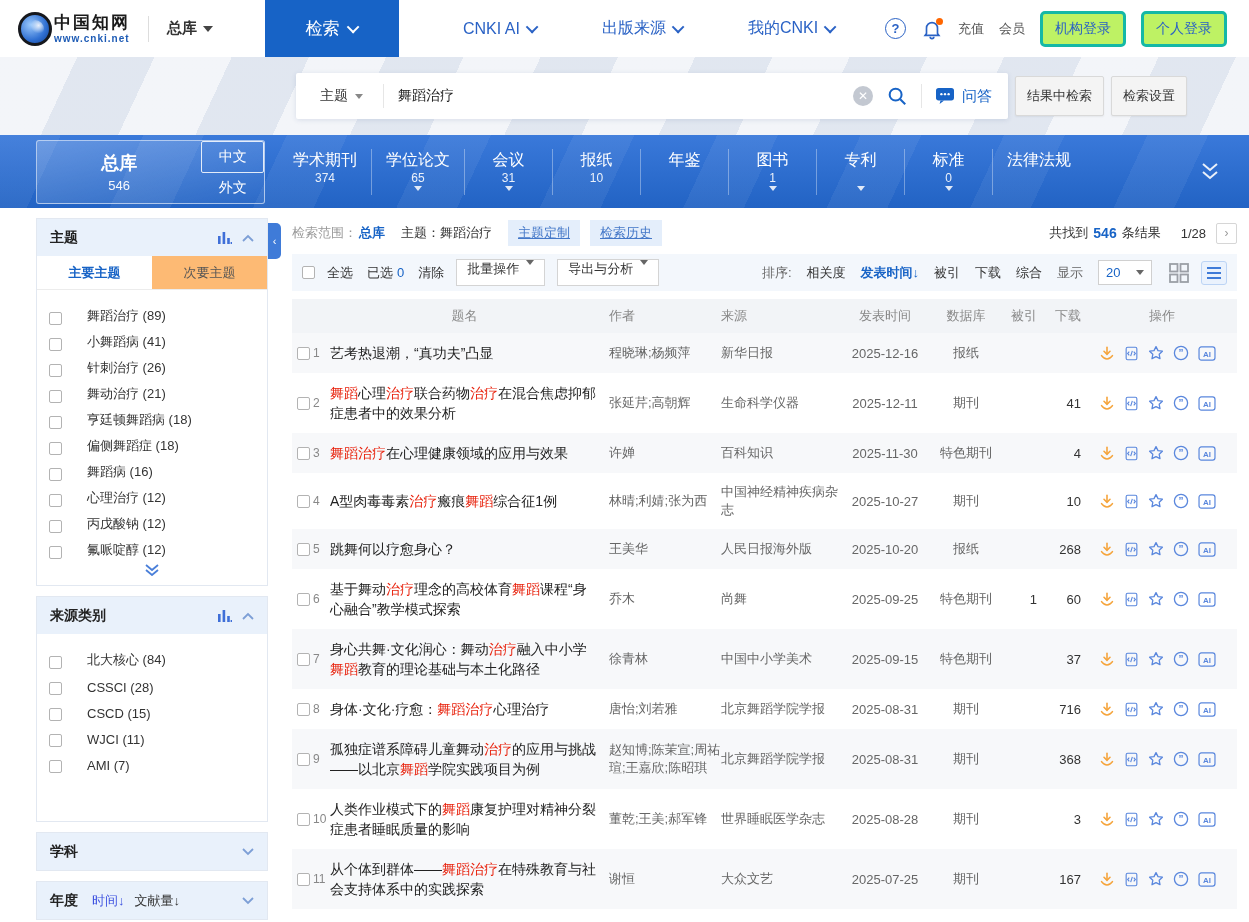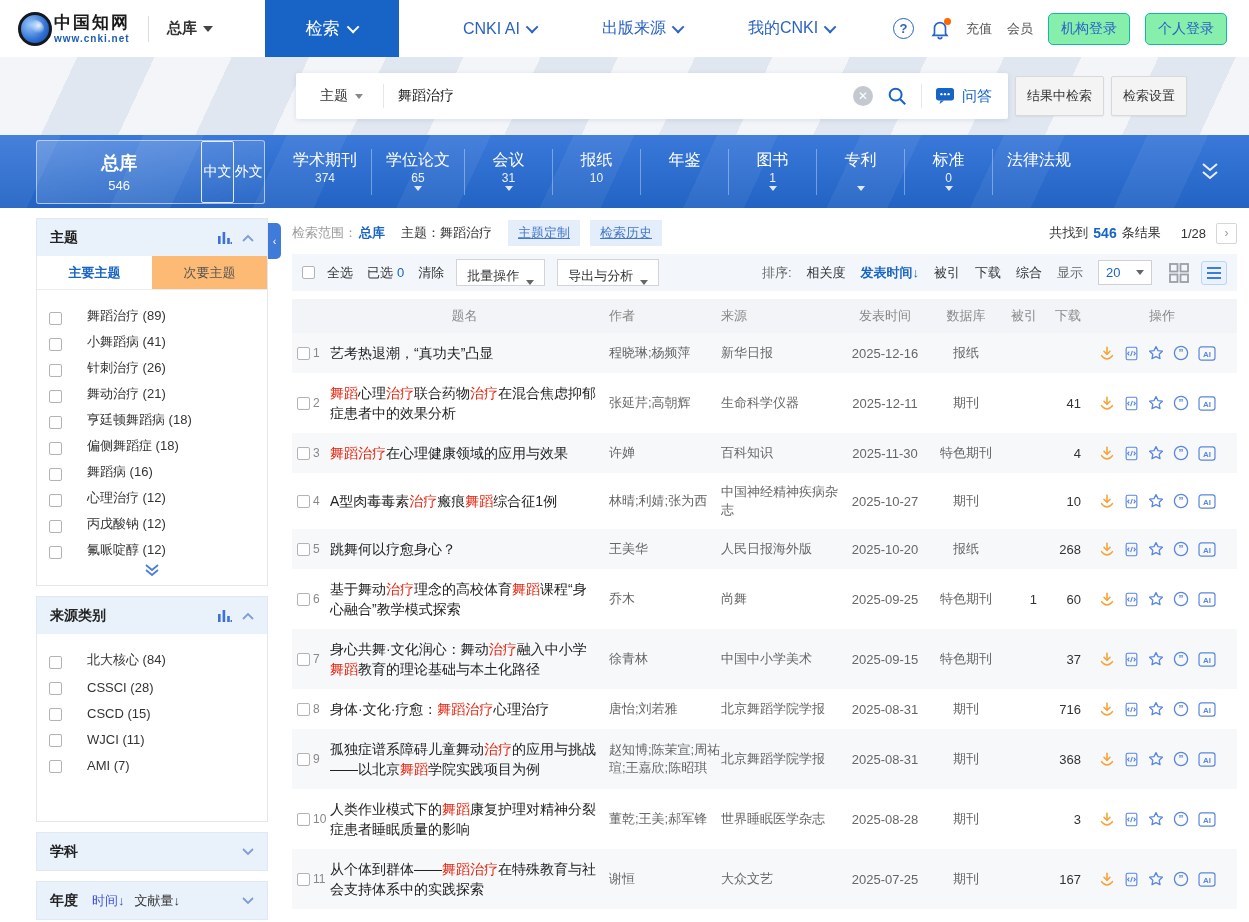--- a/index.html
+++ b/index.html
@@ -31,7 +31,7 @@
   .bell-wrap { position:relative; width:22px; height:22px; }
   .bell-dot { position:absolute; top:0; right:0; width:7px; height:7px; border-radius:50%; background:#f60; }
   .plain-link { color:#555; font-size:13px; cursor:pointer; }
-  .login-btn { border:1px solid #14b8a6; color:#2a62c5; border-radius:5px; padding:6px 12px; font-size:14px; background:#86efac; cursor:pointer; }
+  .login-btn { border:3px solid #14b8a6; color:#2a62c5; border-radius:5px; padding:6px 12px; font-size:14px; background:#bef264; cursor:pointer; }
 
   
   .search-zone { height:78px; display:flex; align-items:center;

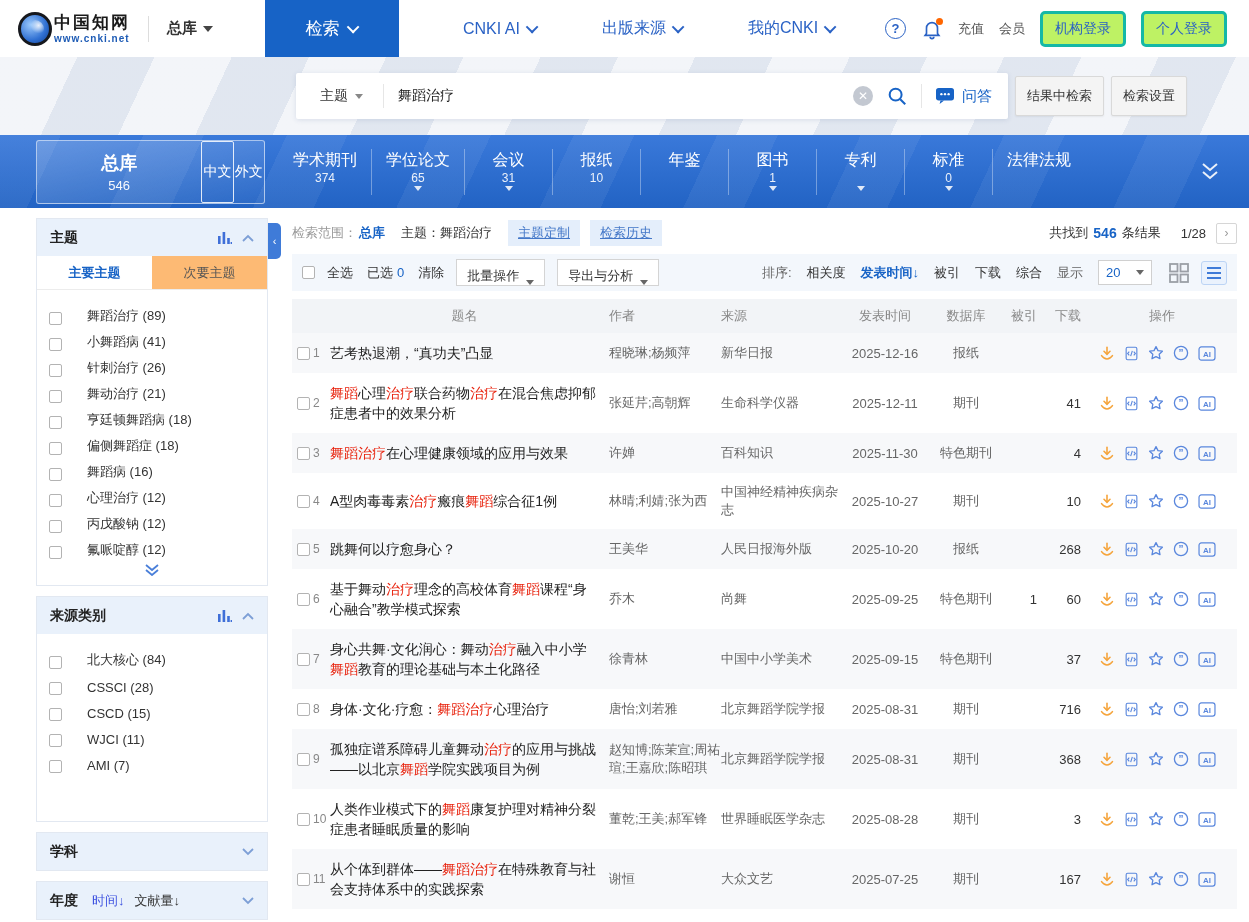--- a/index.html
+++ b/index.html
@@ -62,7 +62,7 @@
   .main-tab-left { width:165px; display:flex; flex-direction:column; align-items:center; justify-content:center; cursor:pointer; }
   .main-tab-label { font-size:18px; font-weight:bold; }
   .main-tab-count { font-size:13px; margin-top:3px; opacity:.95; }
-  .lang-col { width:63px; display:flex; flex-direction:row; }
+  .lang-col { width:63px; display:flex; flex-direction:column; }
   .lang-item { flex:1; display:flex; align-items:center; justify-content:center; font-size:14px; cursor:pointer; }
   .lang-item.active { border:1px solid rgba(255,255,255,.85); border-radius:2px; }
   .cat-items { display:flex; align-items:center; margin-left:14px; }

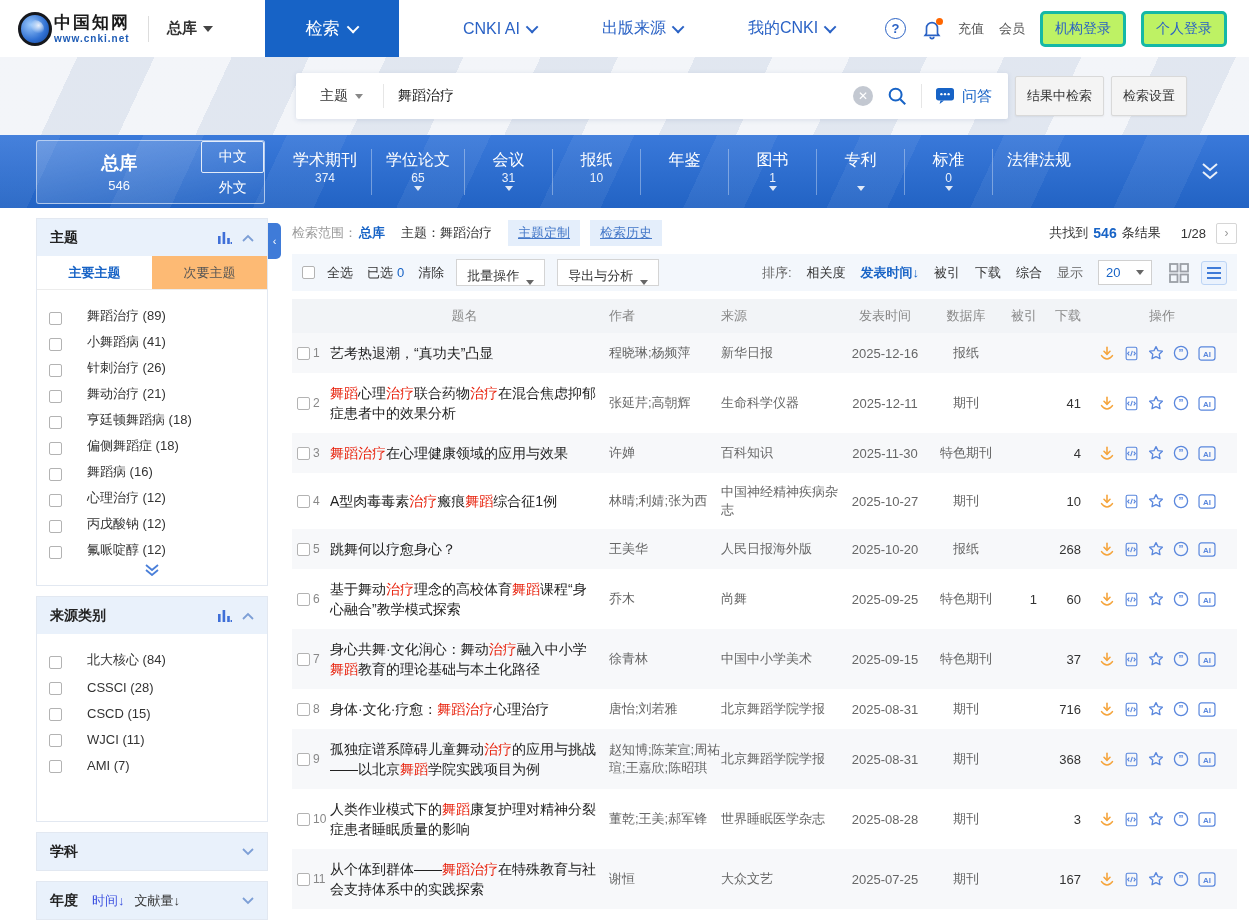--- a/index.html
+++ b/index.html
@@ -114,7 +114,7 @@
   .tool-row { margin-top:6px; height:37px; background:#f3f7fc; display:flex; align-items:center; padding:0 10px; font-size:13px; }
   .tool-row .gap { width:14px; }
   .sel-zero { color:#1763c6; margin-left:4px; }
-  .dd-btn { background:#fff; border:1px solid #d4d4d4; height:27px; padding:0 10px; display:flex; align-items:flex-end; gap:7px;
+  .dd-btn { background:#fff; border:1px solid #d4d4d4; height:27px; padding:0 10px; display:flex; align-items:flex-start; gap:7px;
     margin-left:12px; cursor:pointer; font-size:13px; color:#333; }
   .dd-btn .caret-dn { border-left-width:4px; border-right-width:4px; border-top-width:5px; border-top-color:#666; }
   .tool-right { margin-left:auto; display:flex; align-items:center; gap:15px; }

